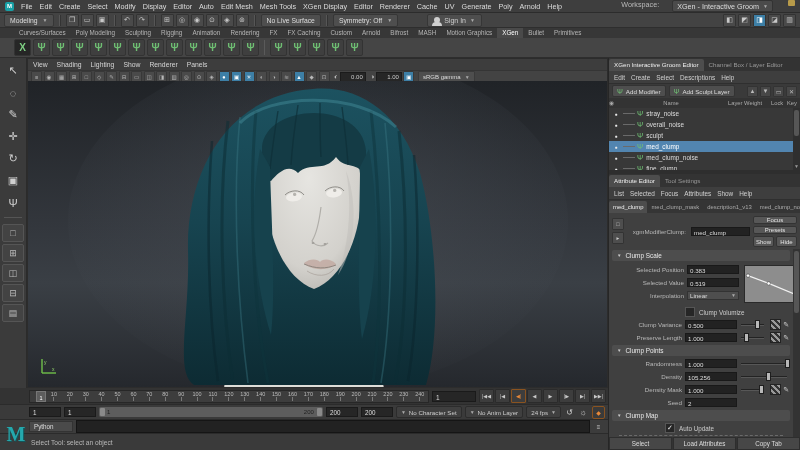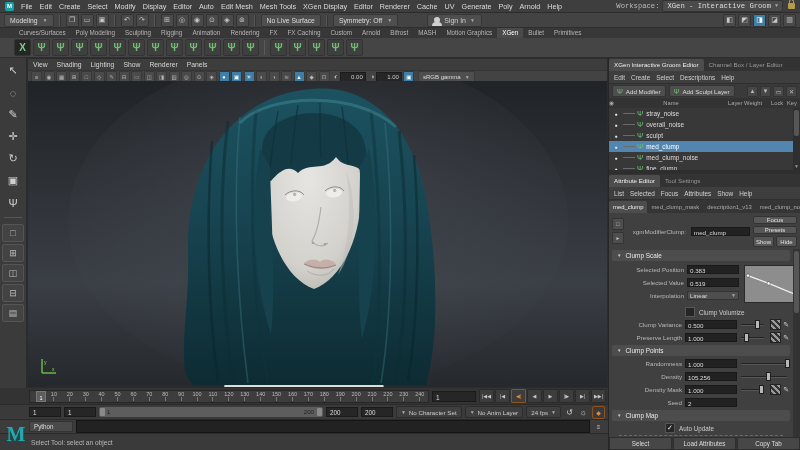--- a/index.html
+++ b/index.html
@@ -10,7 +10,7 @@
   #menubar{position:absolute;left:0;top:0;width:800px;height:13px;background:#3e3e3e;border-bottom:1px solid #2c2c2c;display:flex;align-items:center;gap:7px;padding:0 5px;box-sizing:border-box;font-size:7.2px;color:#dcdcdc;}
   #menubar .mitem{cursor:default;}
   .maya-badge{width:9px;height:9px;background:#17a0a6;border-radius:2px;color:#fff;font-size:6px;font-weight:bold;display:flex;align-items:center;justify-content:center;flex:none;}
-  #workspace{margin-left:auto;display:flex;align-items:center;gap:3px;color:#bbb;font-family:Liberation Mono, monospace;}
+  #workspace{margin-left:auto;display:flex;align-items:flex-start;gap:13px;color:#bbb;}
   .wsdd{background:#4b4b4b;border:1px solid #333;border-radius:2px;height:10px;display:flex;align-items:center;gap:4px;padding:0 4px;color:#ddd;}
   .caret{font-size:5px;color:#aaa;}
   .lockico{width:7px;height:6px;background:#b89b4a;border-radius:1px;position:relative;margin-left:2px;}

